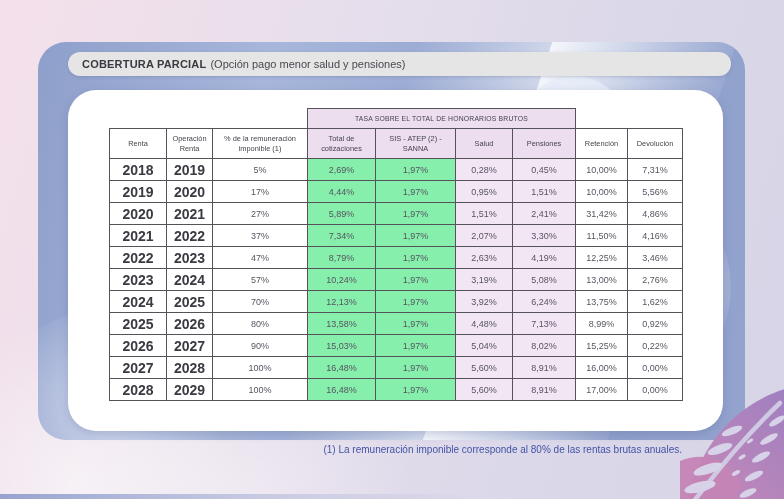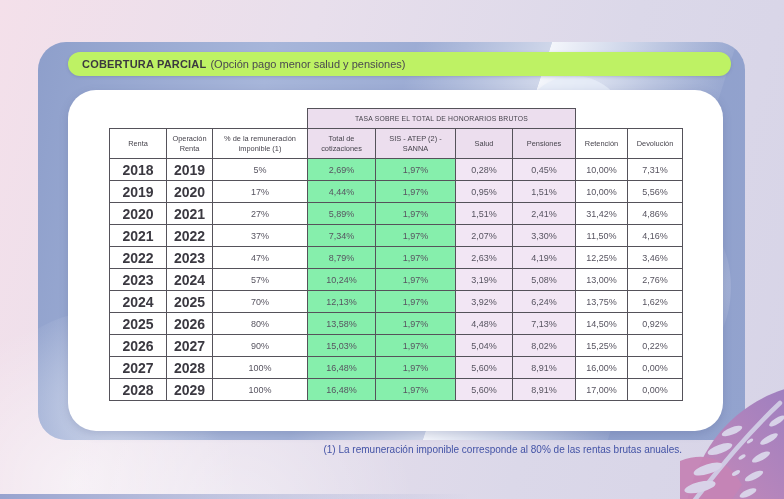--- a/index.html
+++ b/index.html
@@ -33,7 +33,7 @@
 
   
   .title-pill{position:absolute;left:68px;top:52px;width:663px;height:24px;border-radius:13px;
-    background:#bef264;display:flex;align-items:center;padding-left:14px;box-sizing:border-box;
+    background:#e5e5e5;display:flex;align-items:center;padding-left:14px;box-sizing:border-box;
     box-shadow:0 1px 3px rgba(80,90,140,.25);}
   .title-main{font-size:11px;font-weight:bold;color:#3b393f;letter-spacing:.2px;}
   .title-sub{font-size:11px;color:#4a4850;margin-left:4px;}

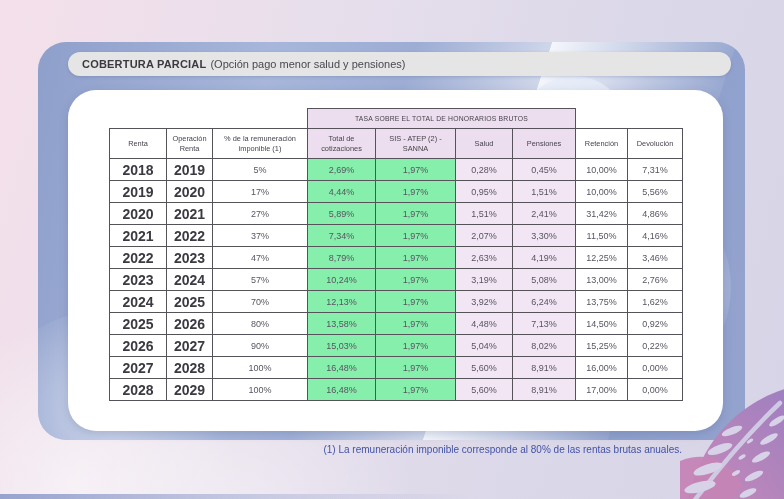--- a/index.html
+++ b/index.html
@@ -199,7 +199,7 @@
           <td class="pkA">1,97%</td>
           <td class="pkB">4,48%</td>
           <td class="pkB">7,13%</td>
-          <td>14,50%</td>
+          <td>8,99%</td>
           <td>0,92%</td>
         </tr>
         <tr>

